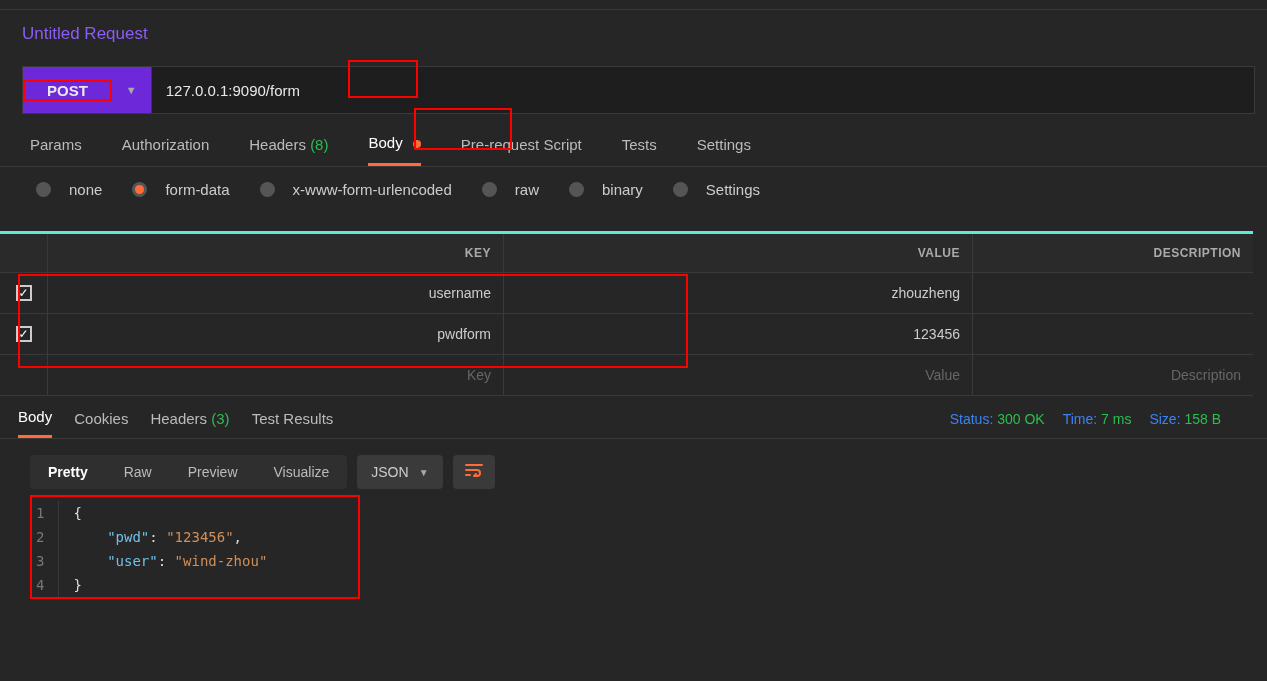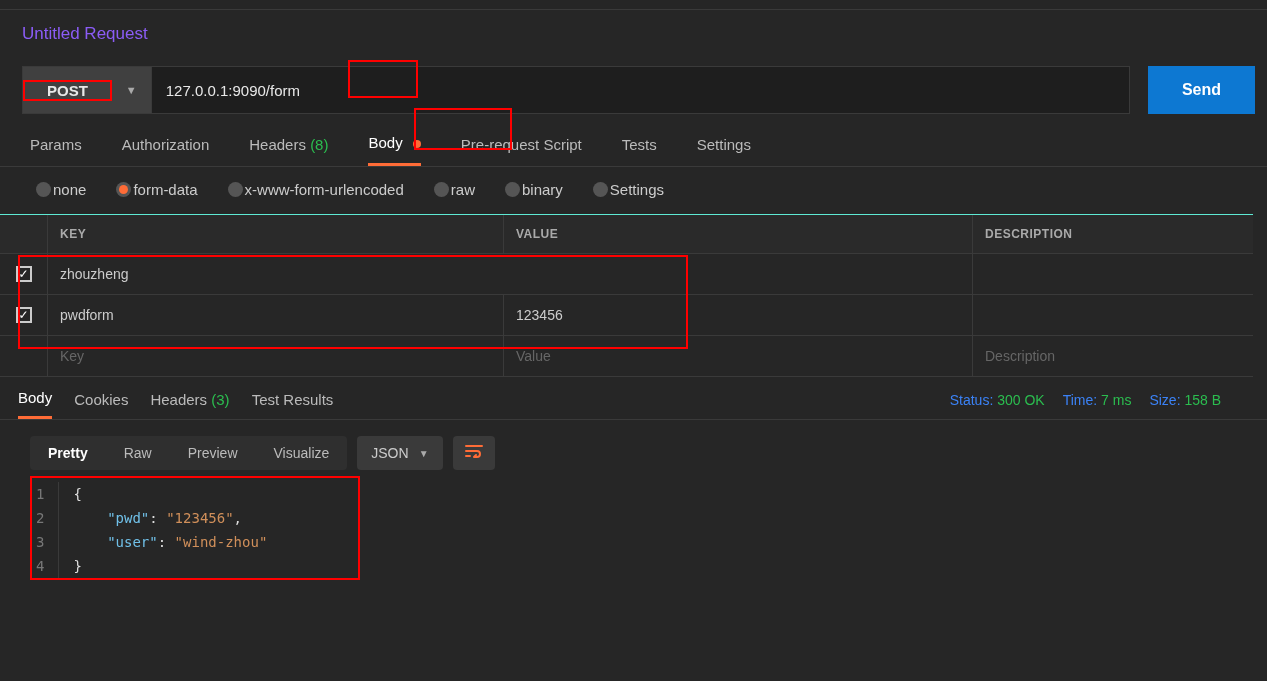--- a/index.html
+++ b/index.html
@@ -37,7 +37,7 @@
   .method-box {
     display: flex;
     align-items: center;
-    background: #404040;
+    background: #6d28d9;
     border-right: 1px solid #3a3a3a;
   }
   .method-label {

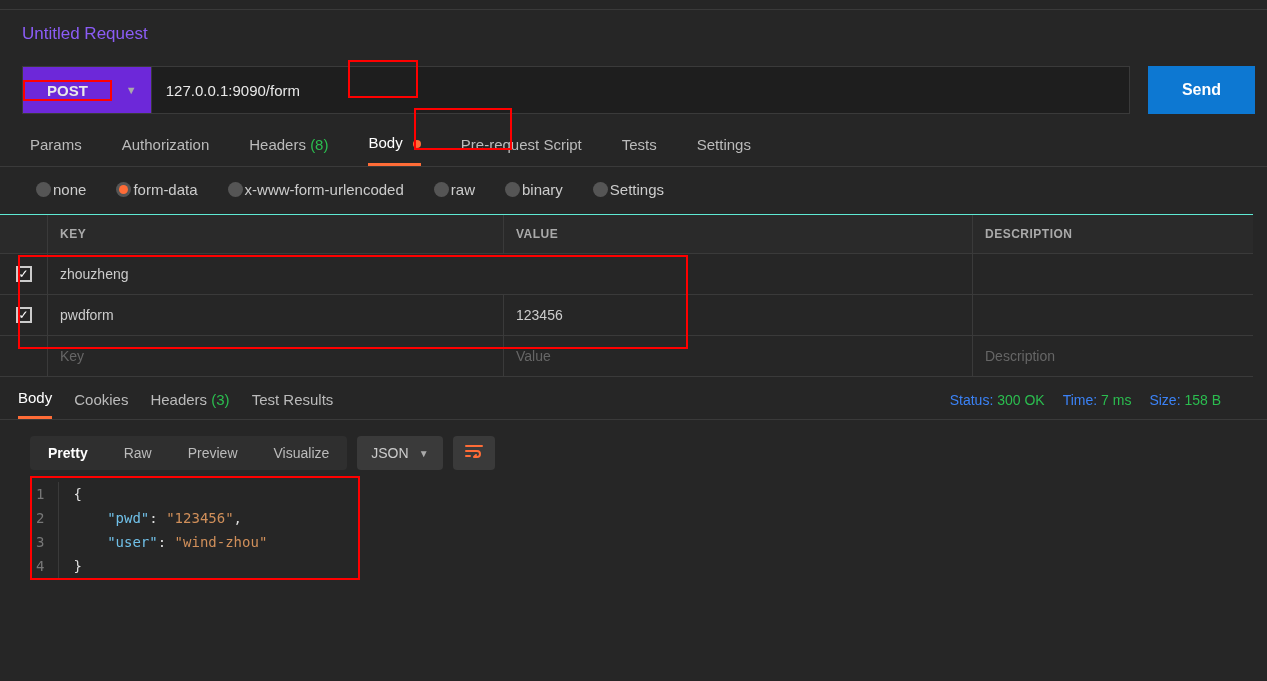--- a/index.html
+++ b/index.html
@@ -265,7 +265,6 @@
     <input class="url-input" value="127.0.0.1:9090/form" style="">
   </div>
   <div class="url-highlight" style="left:348px; top:6px; width:70px; height:38px;"></div>
-  <button class="send-btn">Send</button>
 </div>
 
 <div class="req-tabs" style="position:relative;">

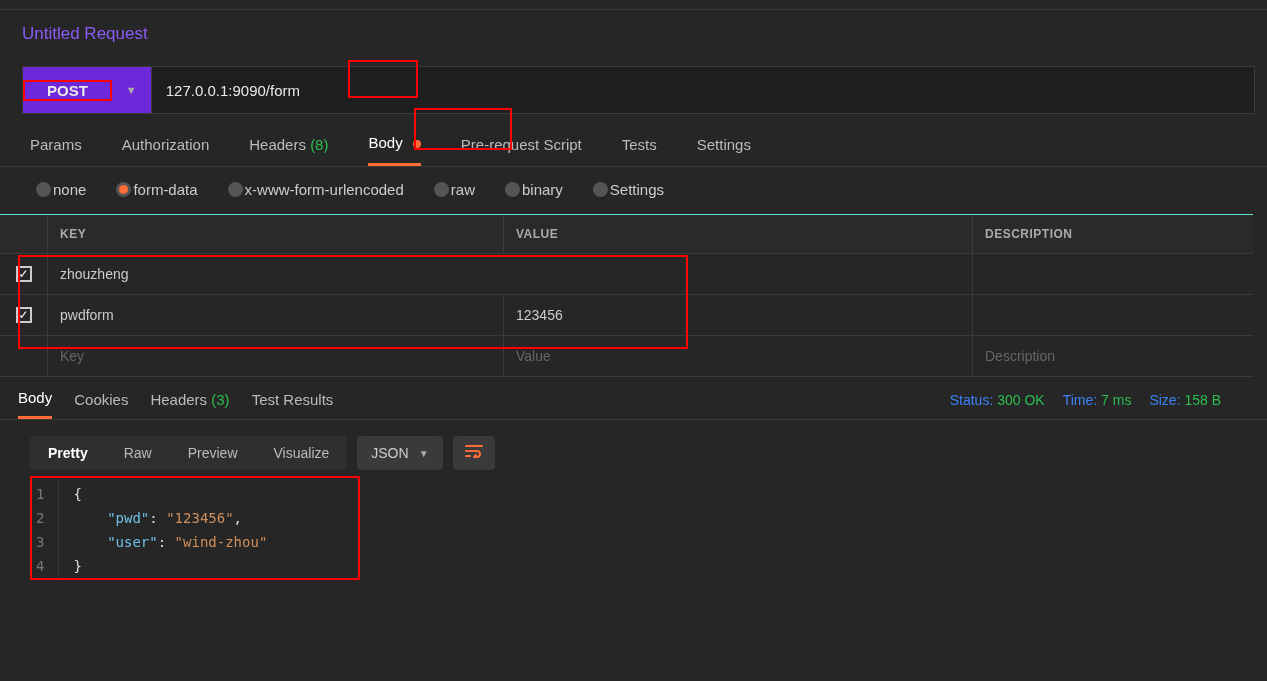--- a/index.html
+++ b/index.html
@@ -112,7 +112,7 @@
   .radio {
     display: inline-flex;
     align-items: center;
-    gap: 2px;
+    gap: 18px;
     cursor: pointer;
   }
   .r-outer {

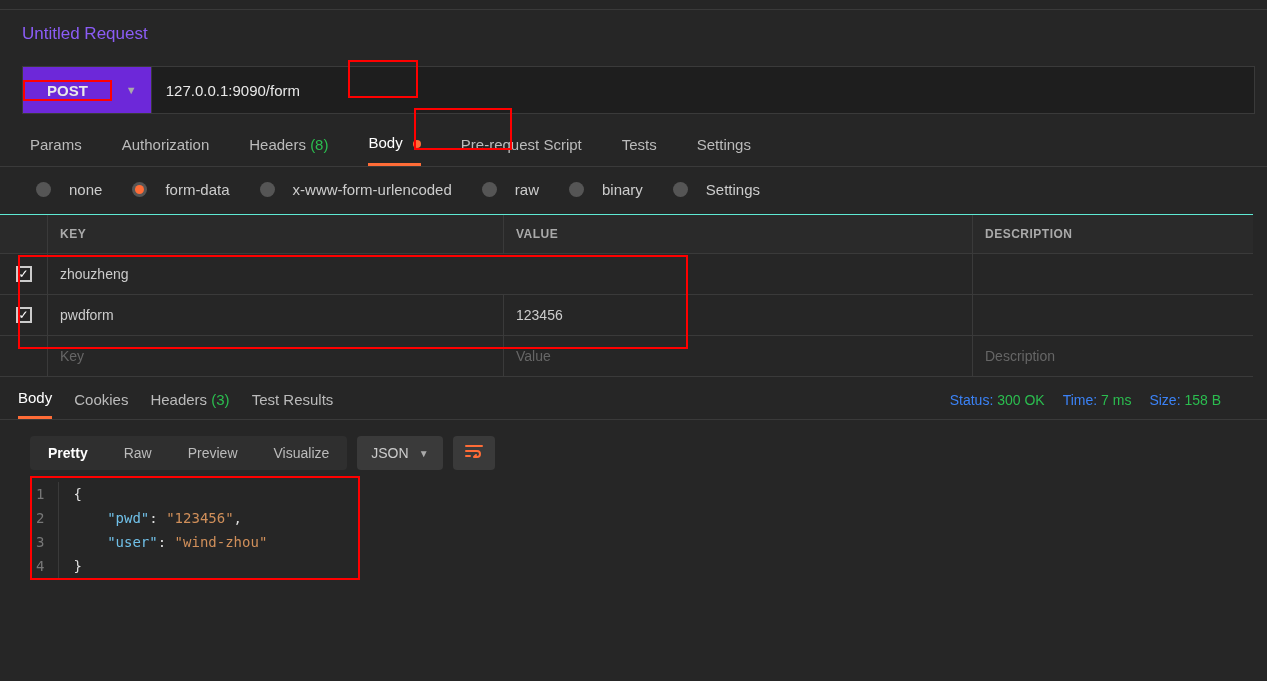--- a/index.html
+++ b/index.html
@@ -130,8 +130,9 @@
   .r-inner.on { background: #ff6c37; }
   .params-table {
     width: calc(100% - 14px);
-    border-top: 1px solid #5eead4;
-    margin-top: 2px;
+    border-top: 3px solid #5eead4;
+    margin-top: 19px;
+    text-align: right;
   }
   .p-row {
     display: flex;

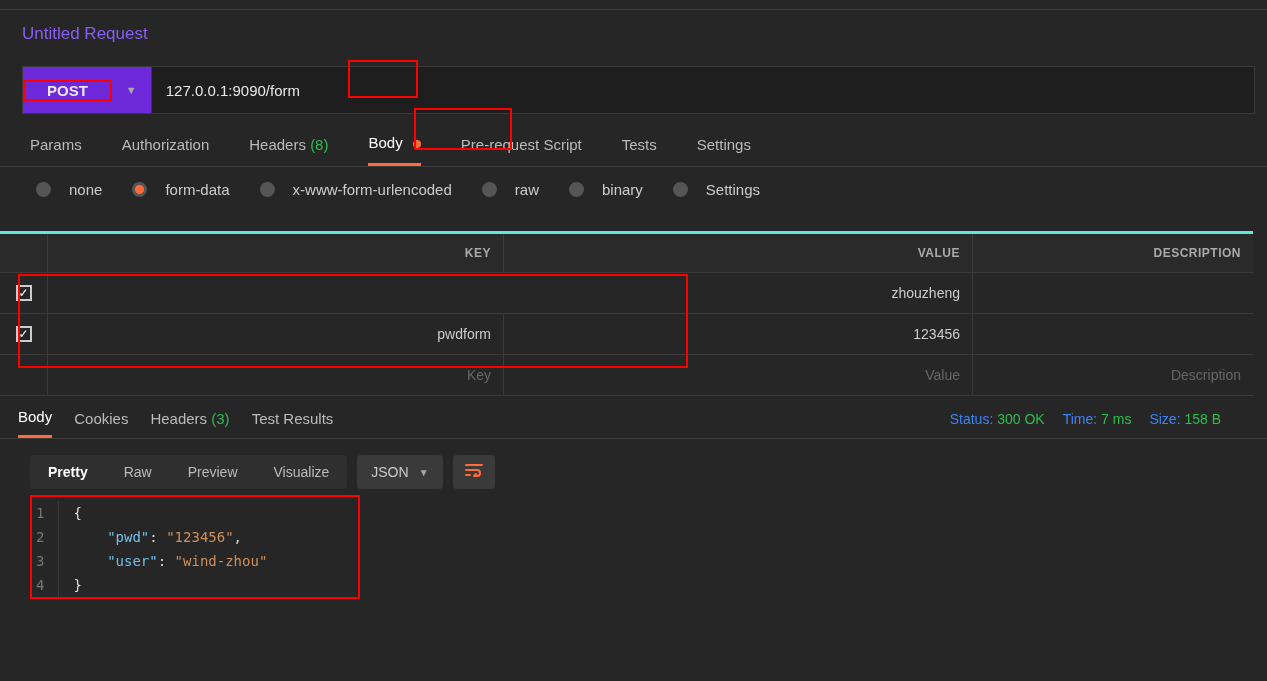--- a/index.html
+++ b/index.html
@@ -335,6 +335,7 @@
     <div class="p-cell c-check">
         <span class="chk">✓</span>
       </div>
+    <div class="p-cell c-key">username</div>
     <div class="p-cell c-val">zhouzheng</div>
     <div class="p-cell c-desc"></div>
   </div>

